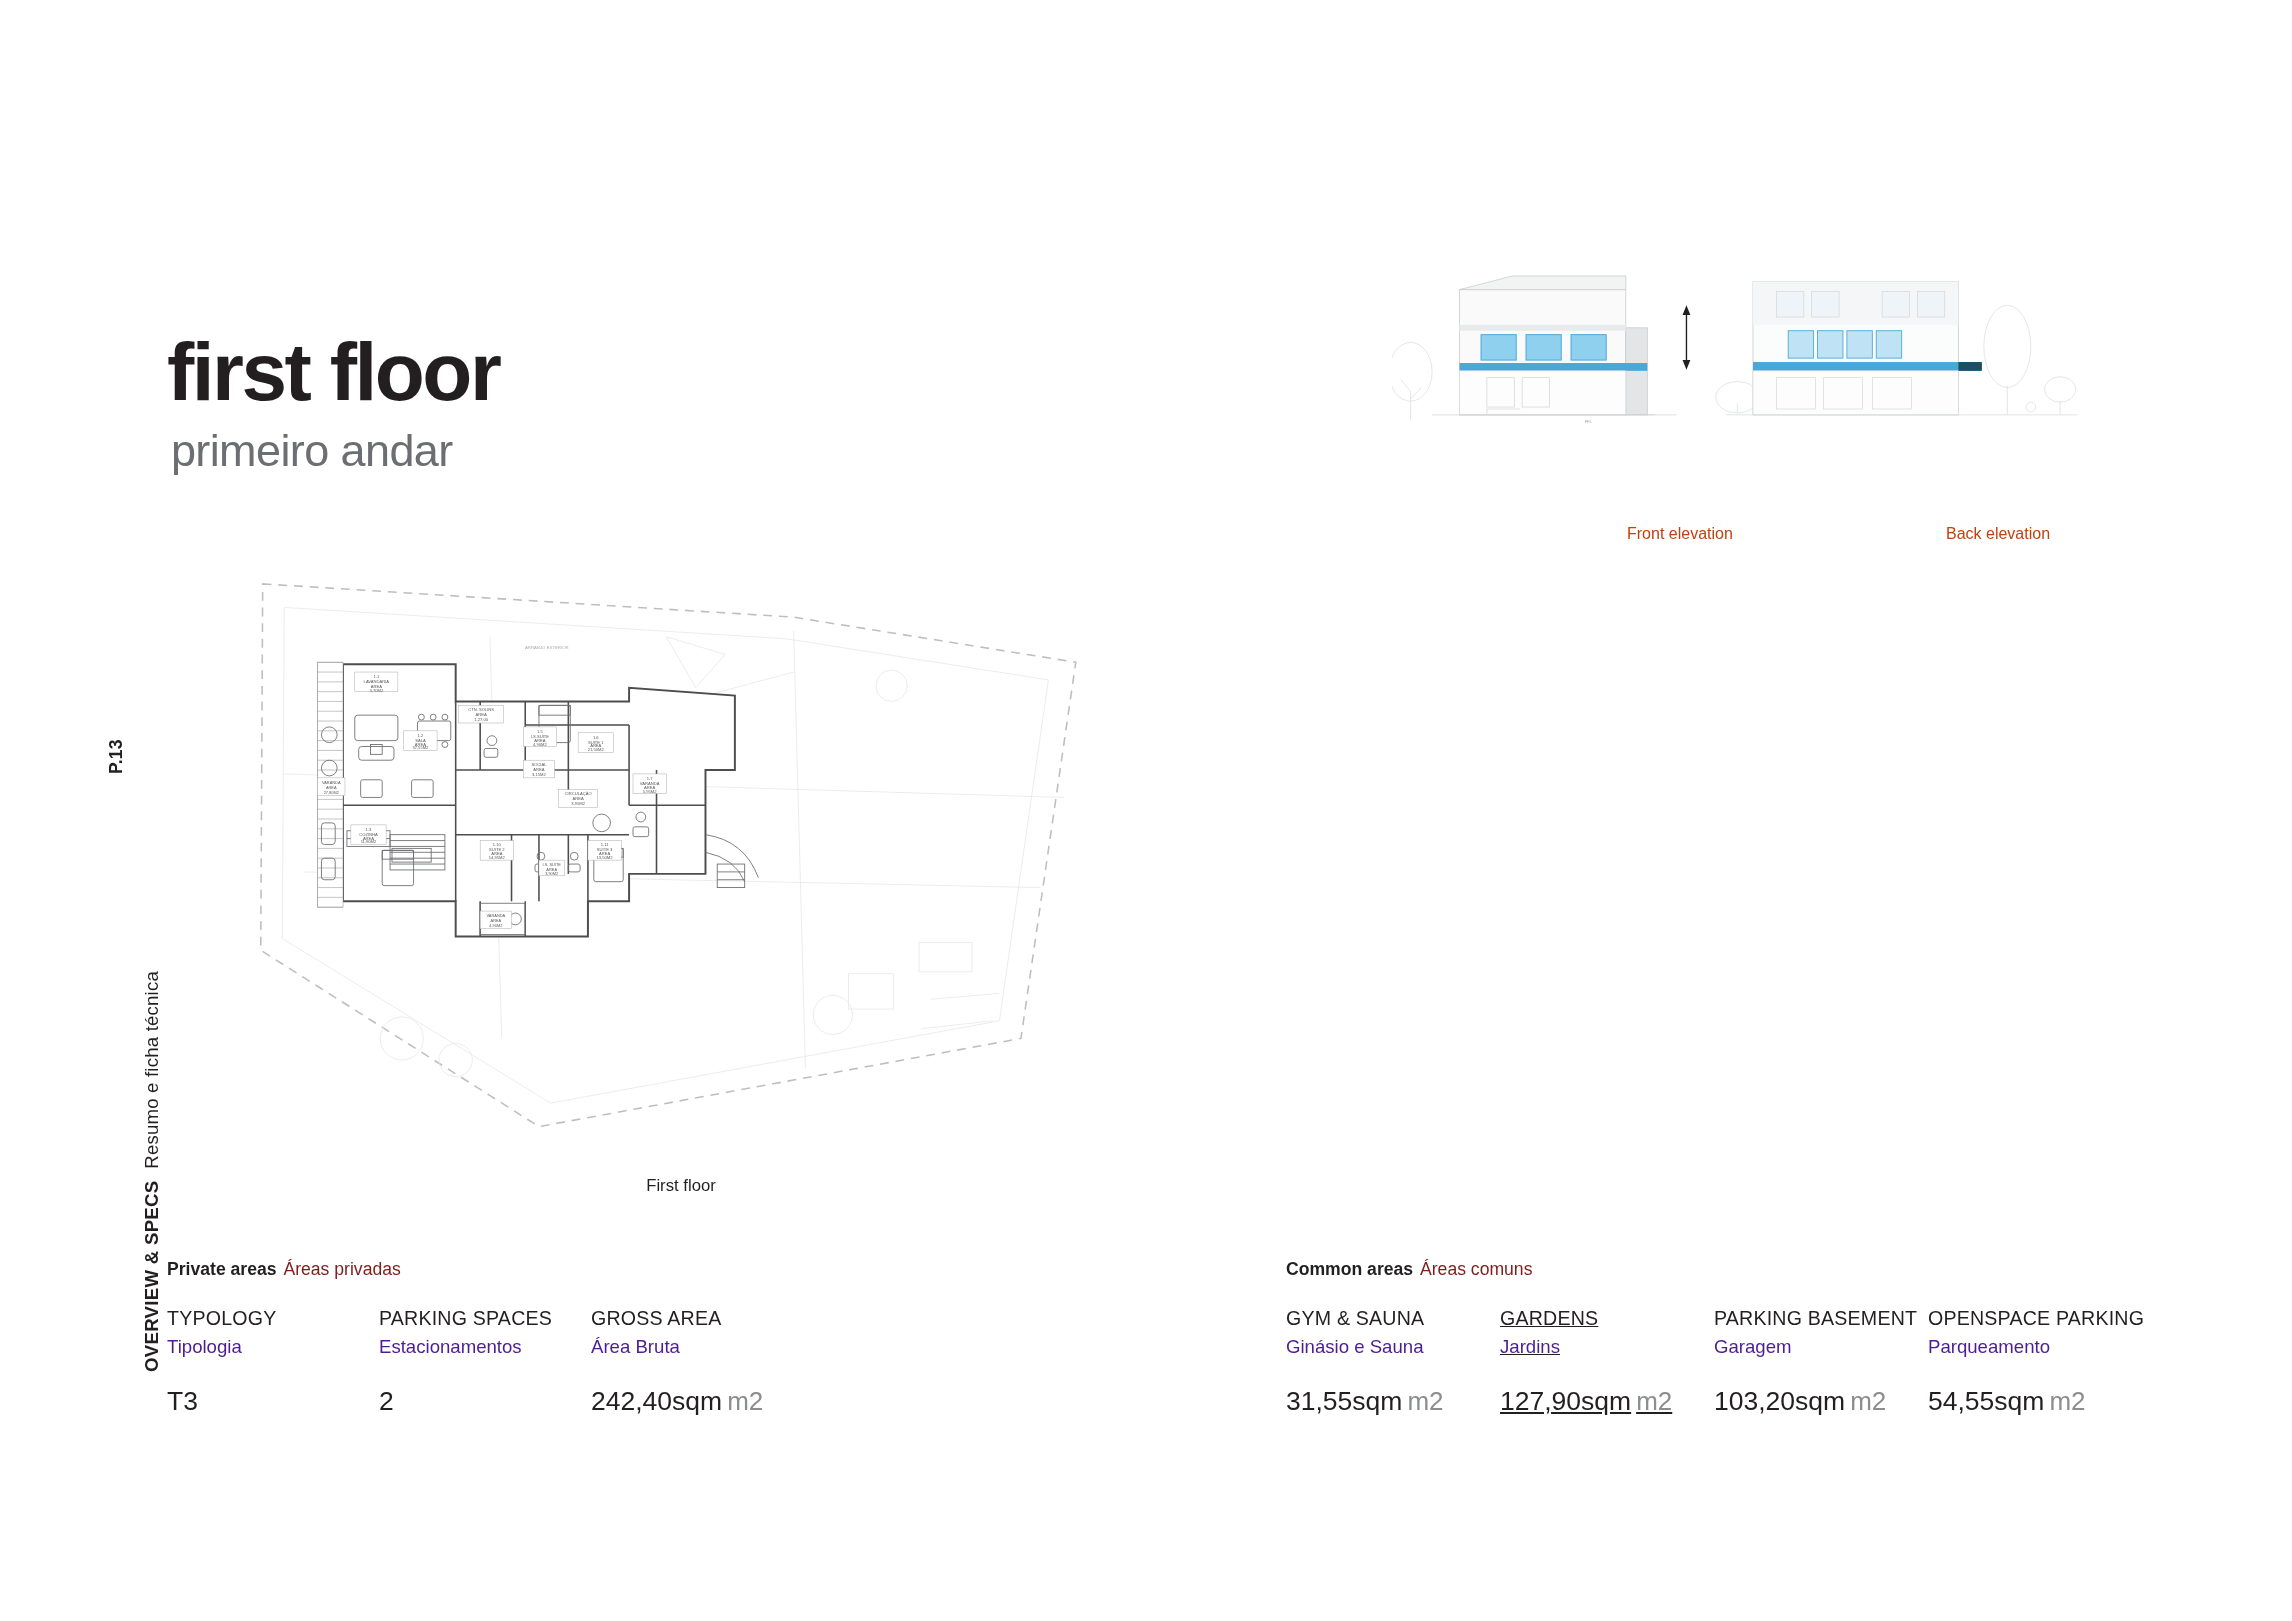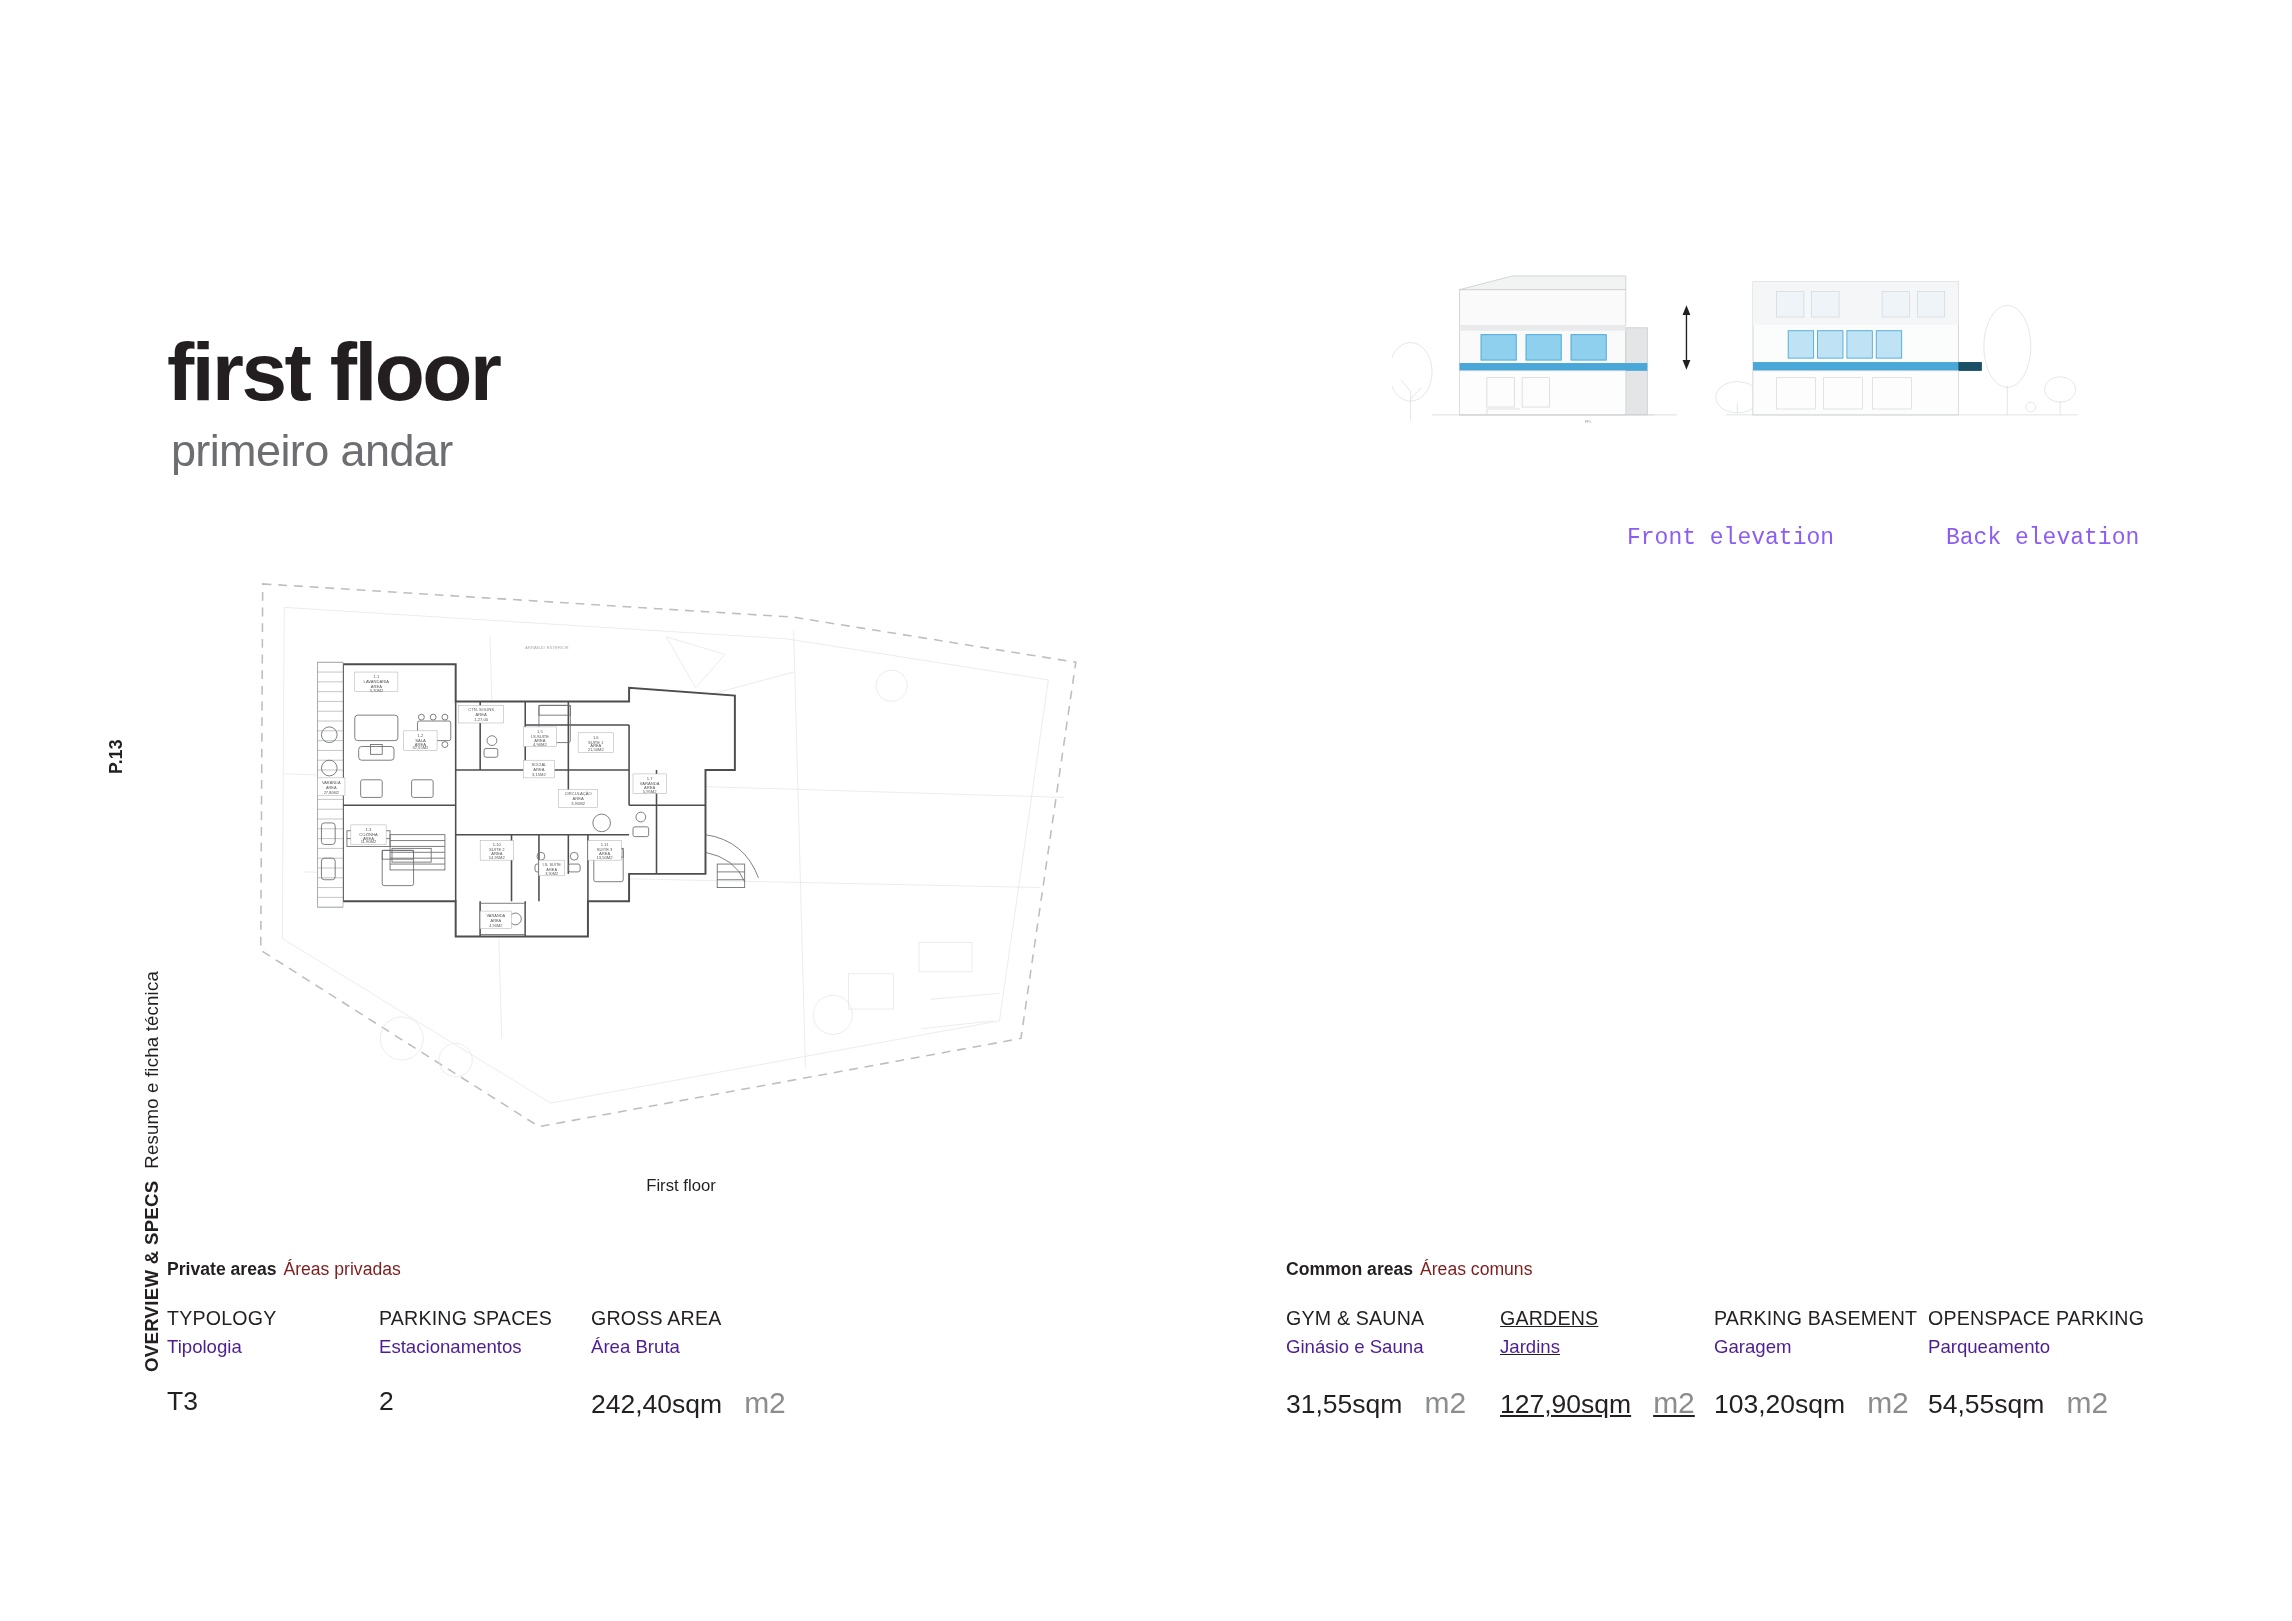--- a/index.html
+++ b/index.html
@@ -99,9 +99,8 @@
   }
   .elev-label {
     position: absolute;
-    font-size: 23px;
-    color: #8b5cf6;
-    font-family: Liberation Mono, monospace;
+    font-size: 16px;
+    color: #c2410c;
   }
   .elev-label.front { left: 1627px; top: 525px; }
   .elev-label.back  { left: 1946px; top: 525px; }

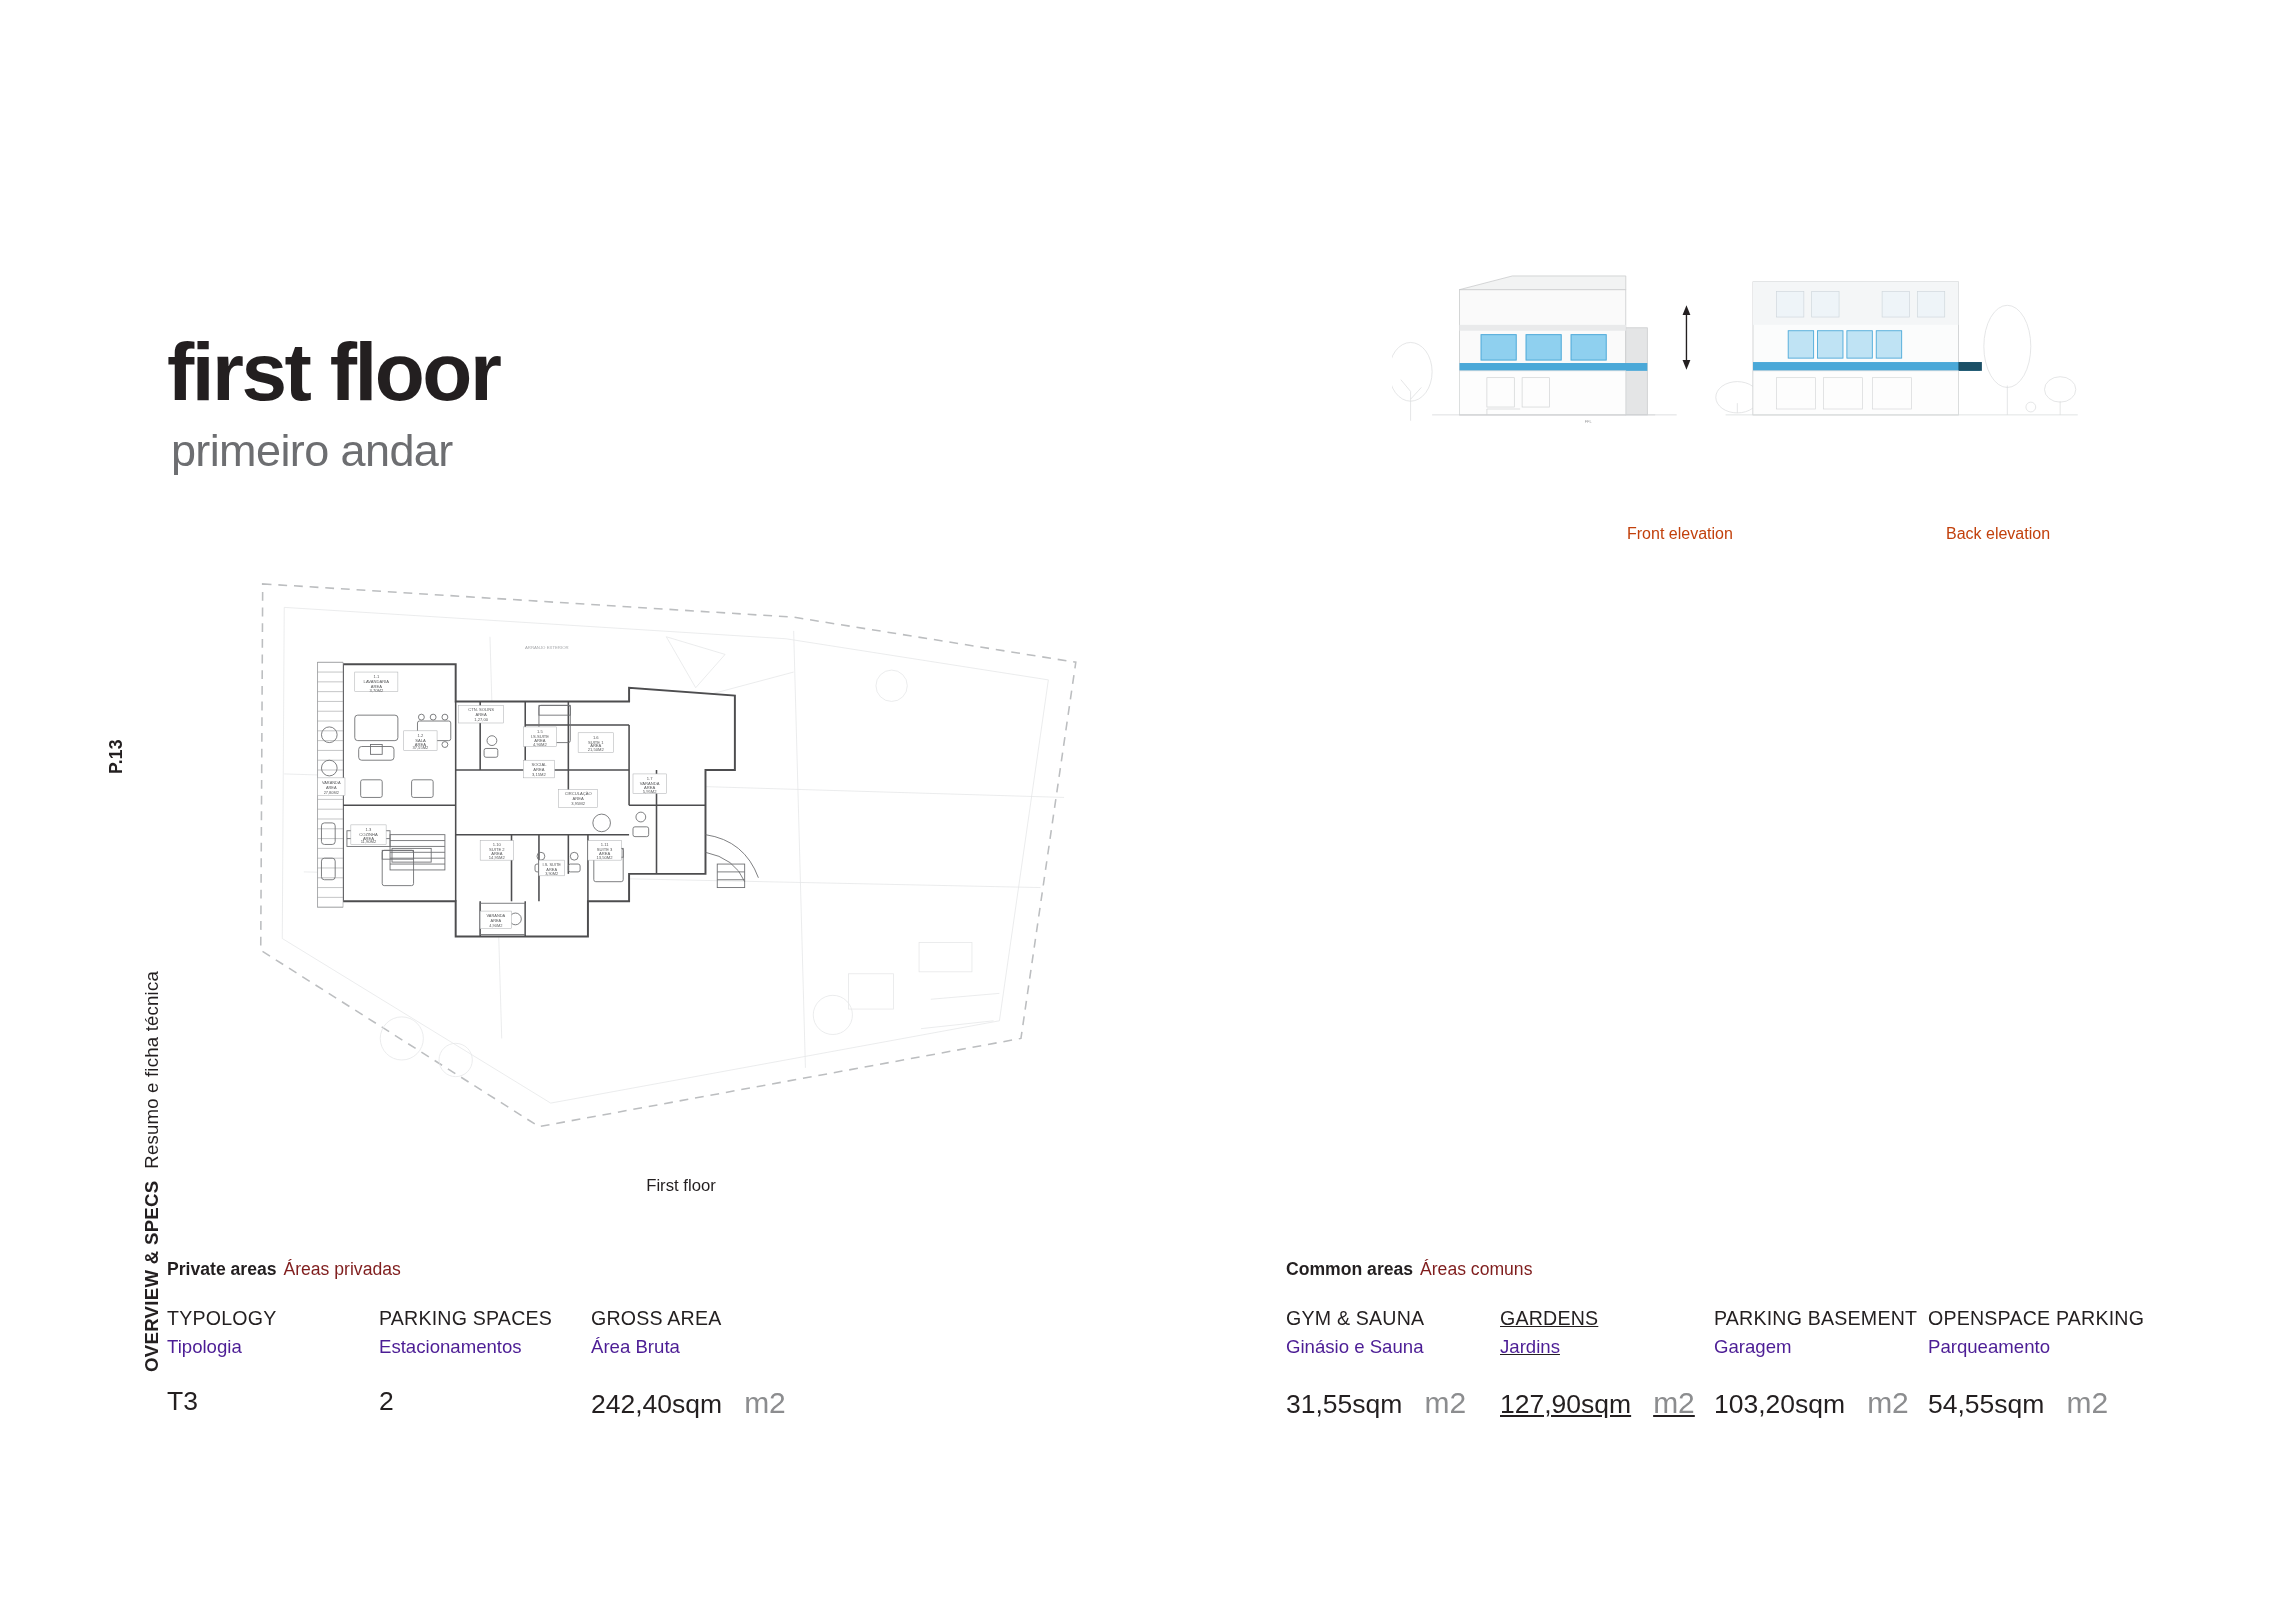--- a/index.html
+++ b/index.html
@@ -142,8 +142,8 @@
   }
   .spec-col .value .unit {
     color: #8c8d8f;
-    font-size: 30px;
-    margin-left: 22px;
+    font-size: 26px;
+    margin-left: 5px;
     text-align: right;
   }
 

